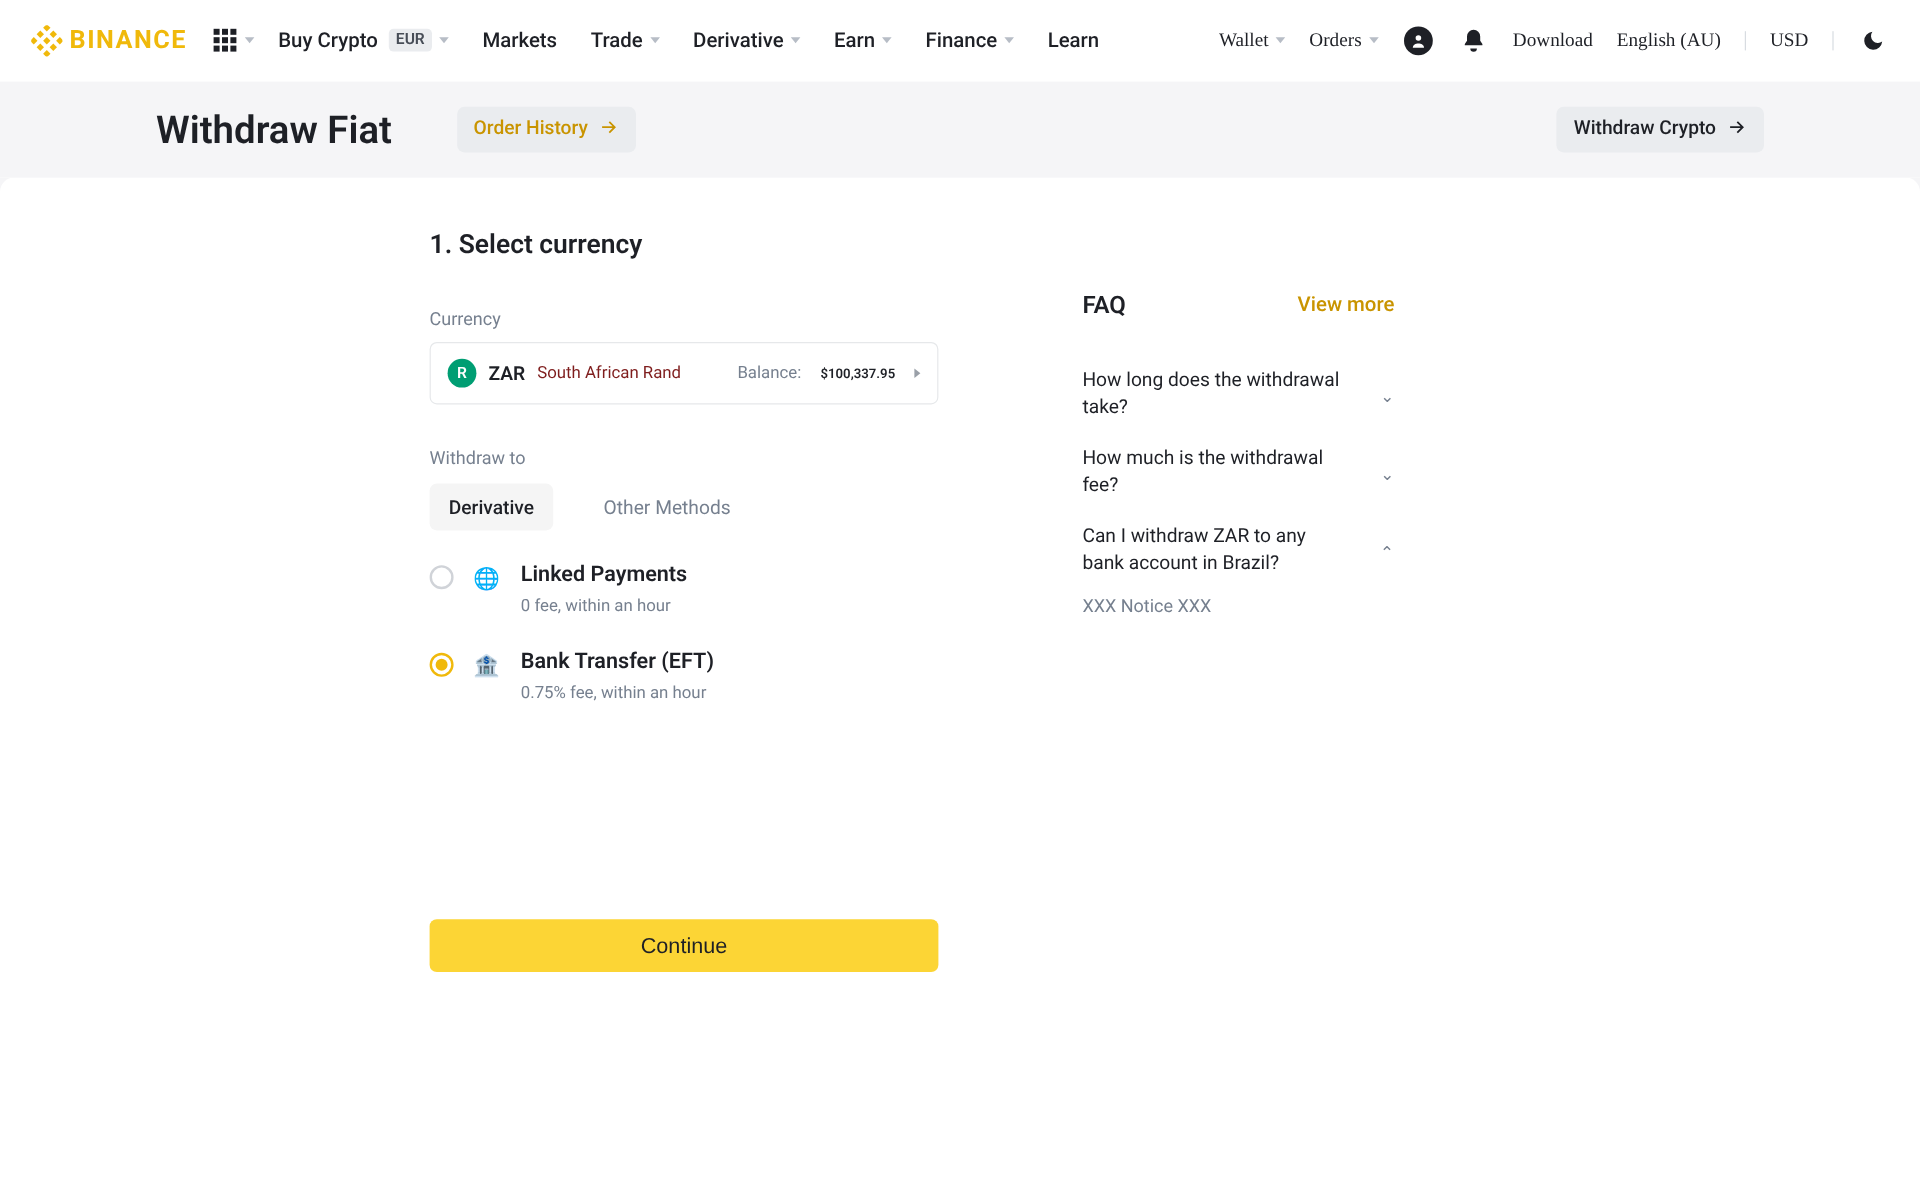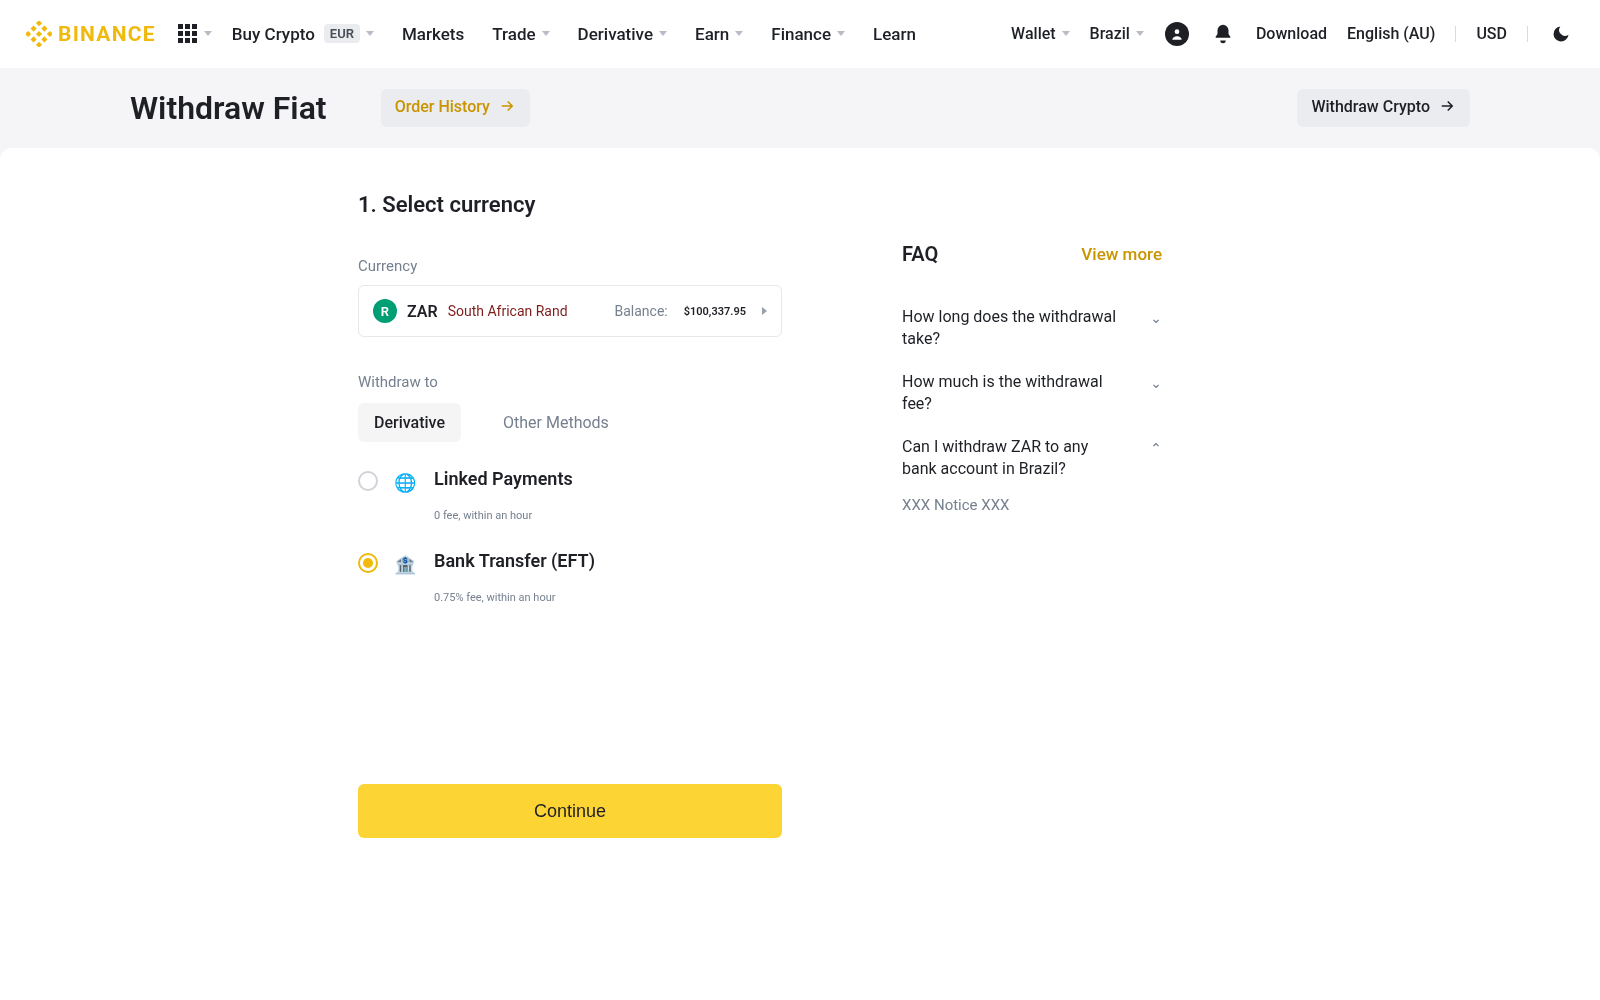--- a/index.html
+++ b/index.html
@@ -61,7 +61,7 @@
     font-size:13px; margin-left:6px; font-weight:600; color:#474d57;
   }
   .nav-right { display:flex; align-items:center; gap:20px; }
-  .nav-right .nav-item { font-size:16px; }
+  .nav-right .nav-item { font-size:16px;font-family:Liberation Serif, serif; }
   .icon-btn {
     width:26px; height:26px; display:flex; align-items:center; justify-content:center;
     cursor:pointer;

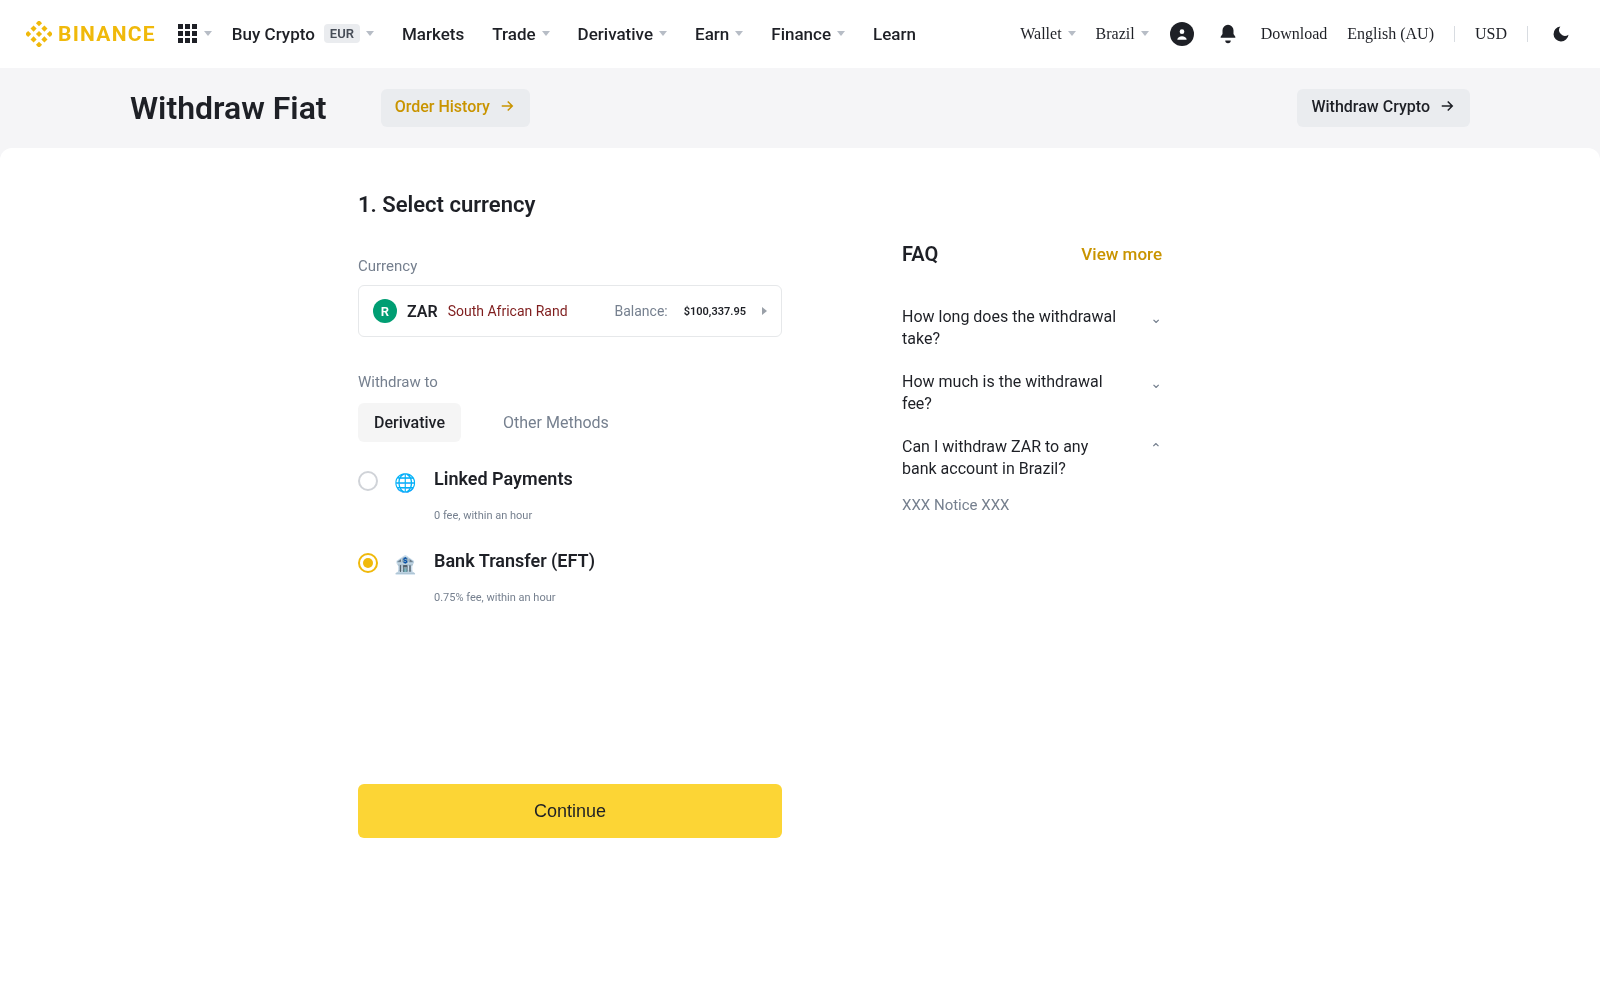--- a/index.html
+++ b/index.html
@@ -264,7 +264,7 @@
       <span class="caret"></span>
     </div>
     <div class="nav-item">
-      <span>Brazil</span>
+      <span>Orders</span>
       <span class="caret"></span>
     </div>
     <div class="icon-btn">

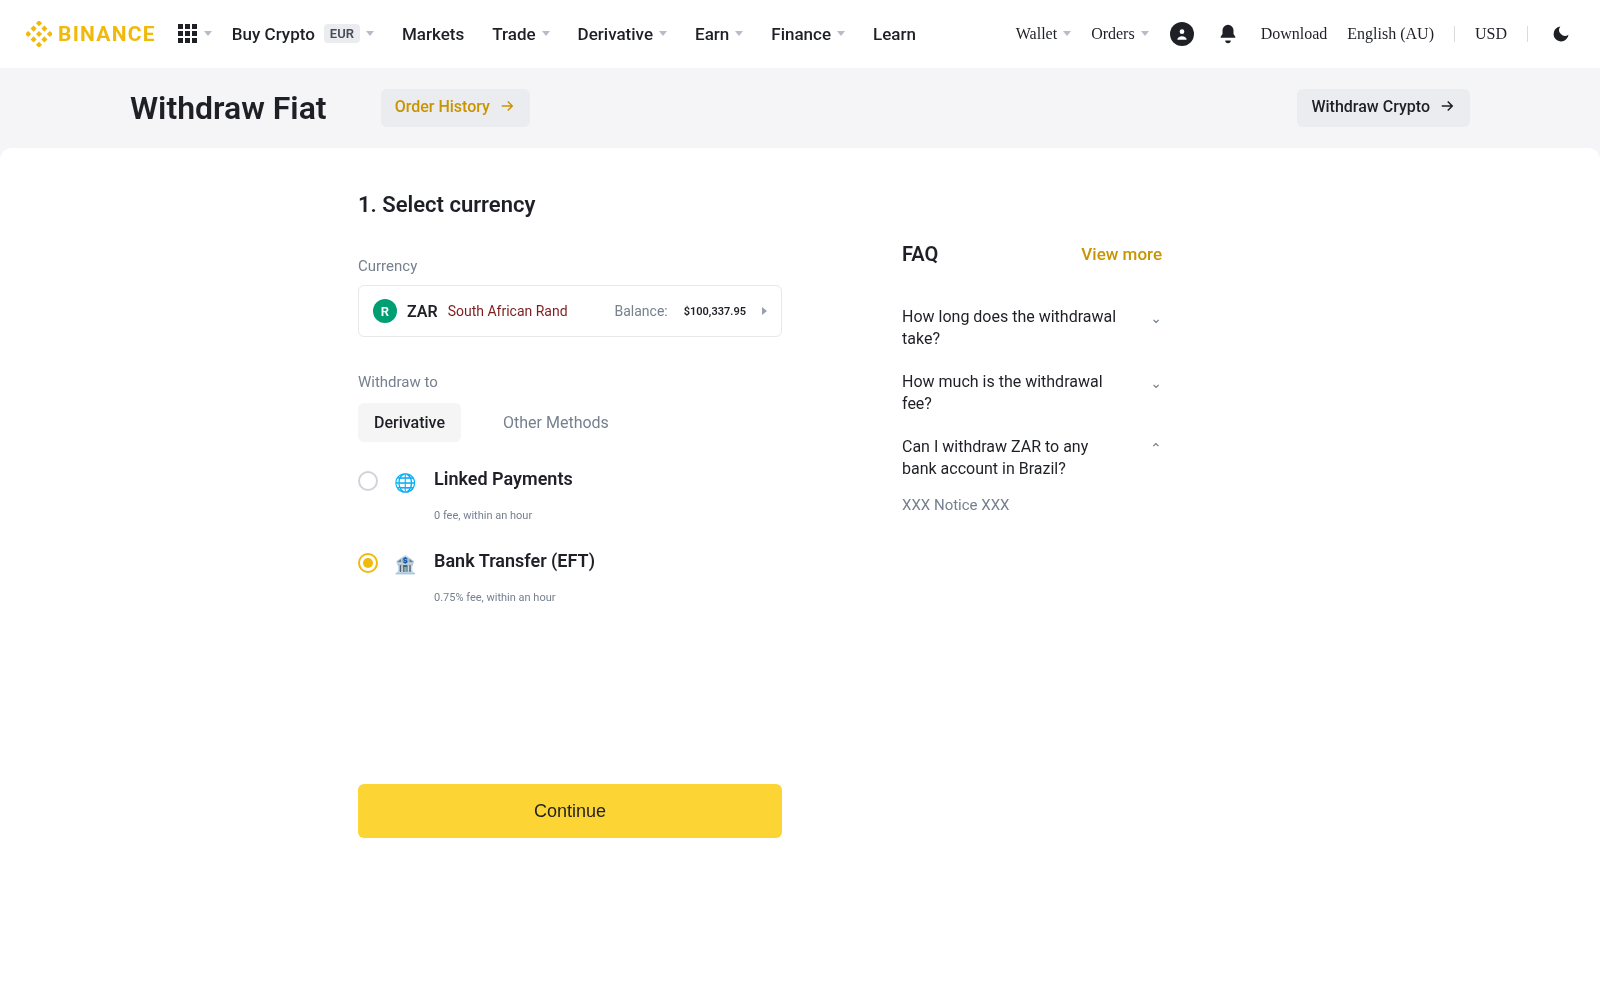--- a/index.html
+++ b/index.html
@@ -183,7 +183,7 @@
   .faq-head .title { font-size:20px; font-weight:600; }
   .faq-head .more { font-size:17px; font-weight:500; color:#c99400; cursor:pointer; }
   .faq-item {
-    display:flex; justify-content:space-between; align-items:flex-start;
+    display:flex; justify-content:space-between; align-items:center;
     padding:10px 0; cursor:pointer;
   }
   .faq-q { font-size:16px; color:#1e2026; line-height:1.4; max-width:220px; }

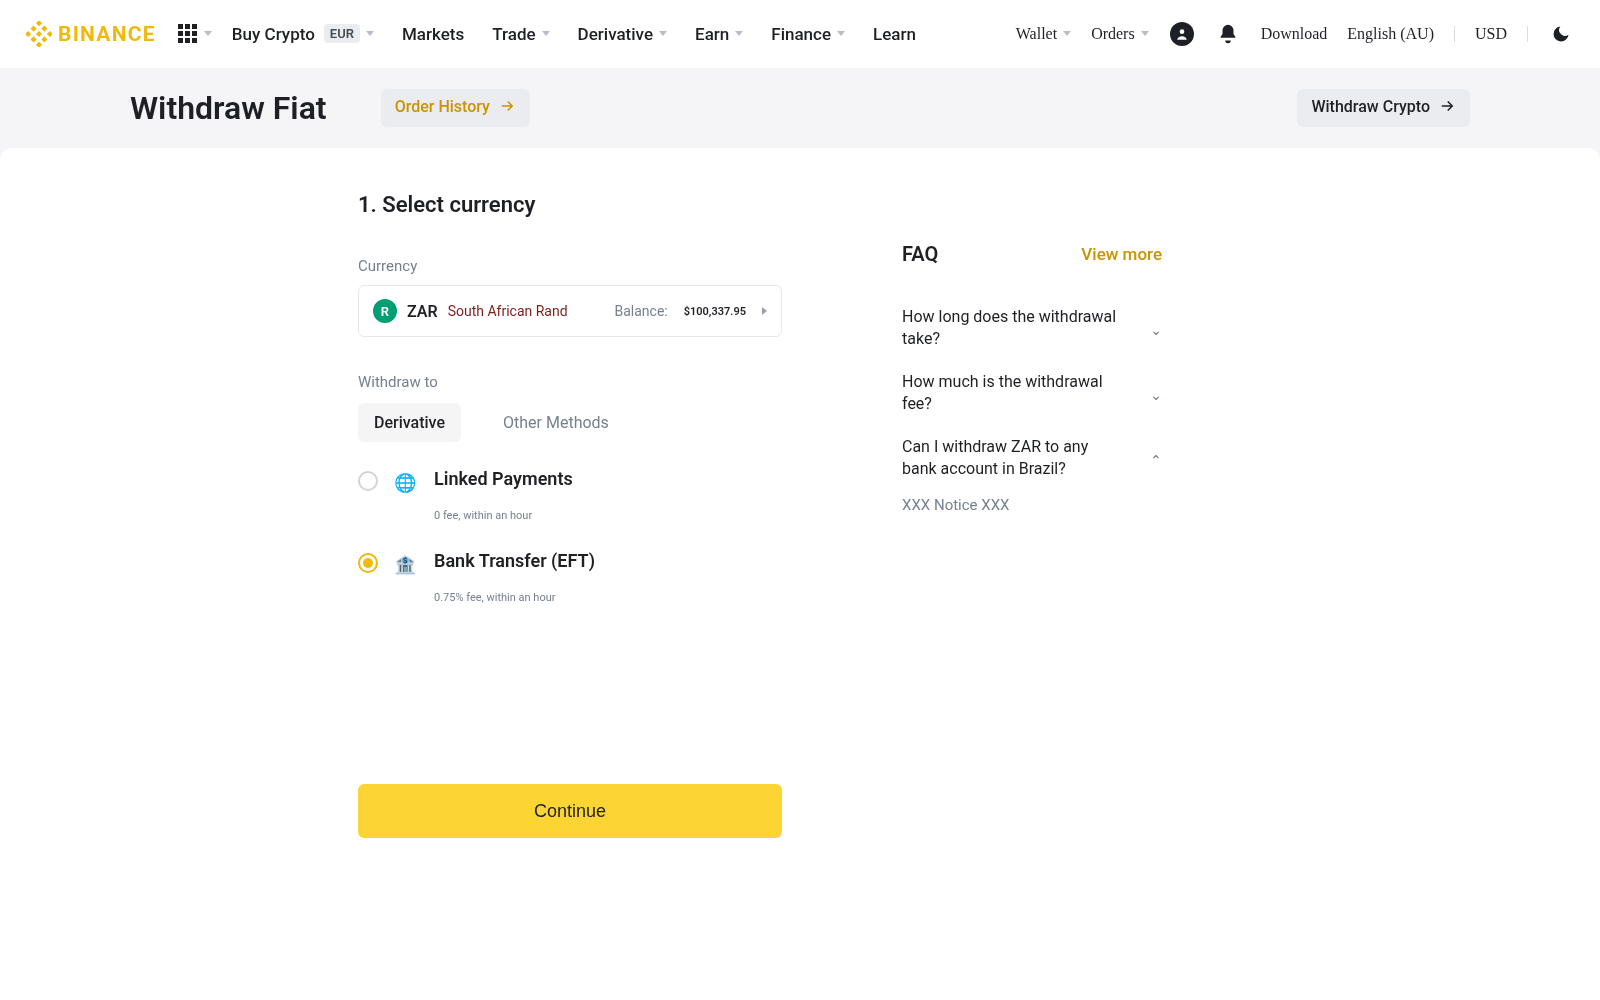--- a/index.html
+++ b/index.html
@@ -166,7 +166,7 @@
   }
   .method-text { display:flex; flex-direction:column; }
   .method-title { font-size:18px; font-weight:600; color:#1e2026; }
-  .method-sub { font-size:11px; color:#76808f; margin-top:20px; }
+  .method-sub { font-size:14px; color:#76808f; margin-top:8px; }
 
   .continue-btn {
     margin-top: 180px;

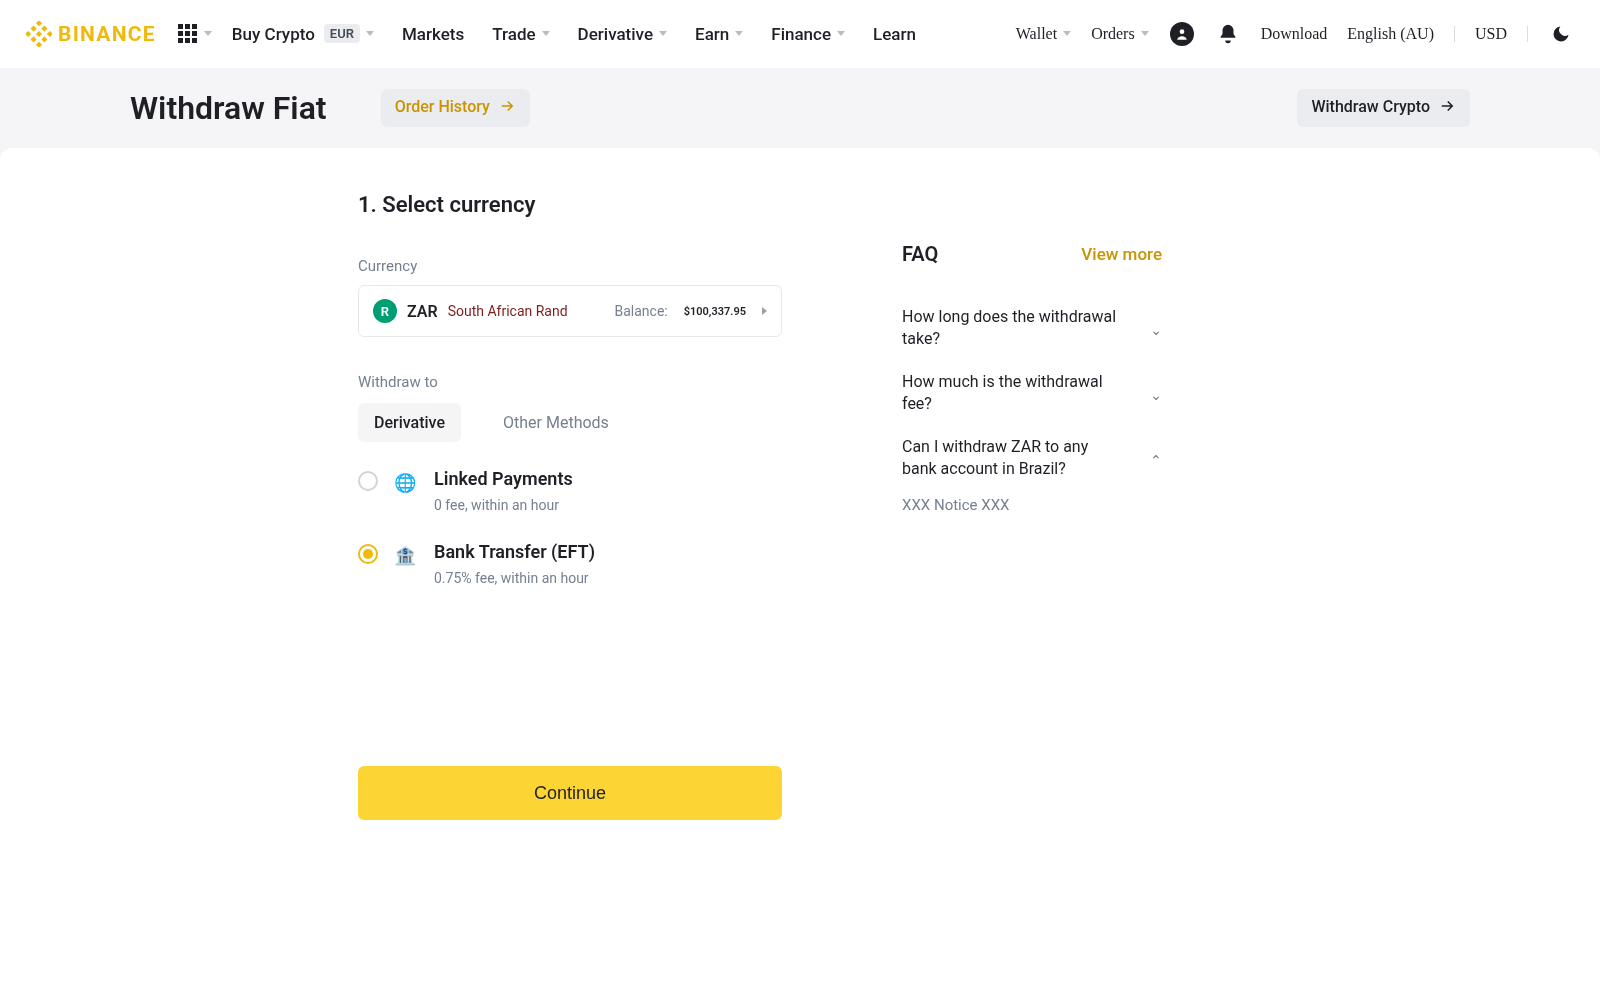--- a/index.html
+++ b/index.html
@@ -170,7 +170,7 @@
 
   .continue-btn {
     margin-top: 180px;
-    width:100%; height:54px;
+    width:100%; height:44px;
     background:#fcd535; border:none; border-radius:6px;
     font-size:18px; font-weight:500; color:#1e2026; cursor:pointer;
   }

